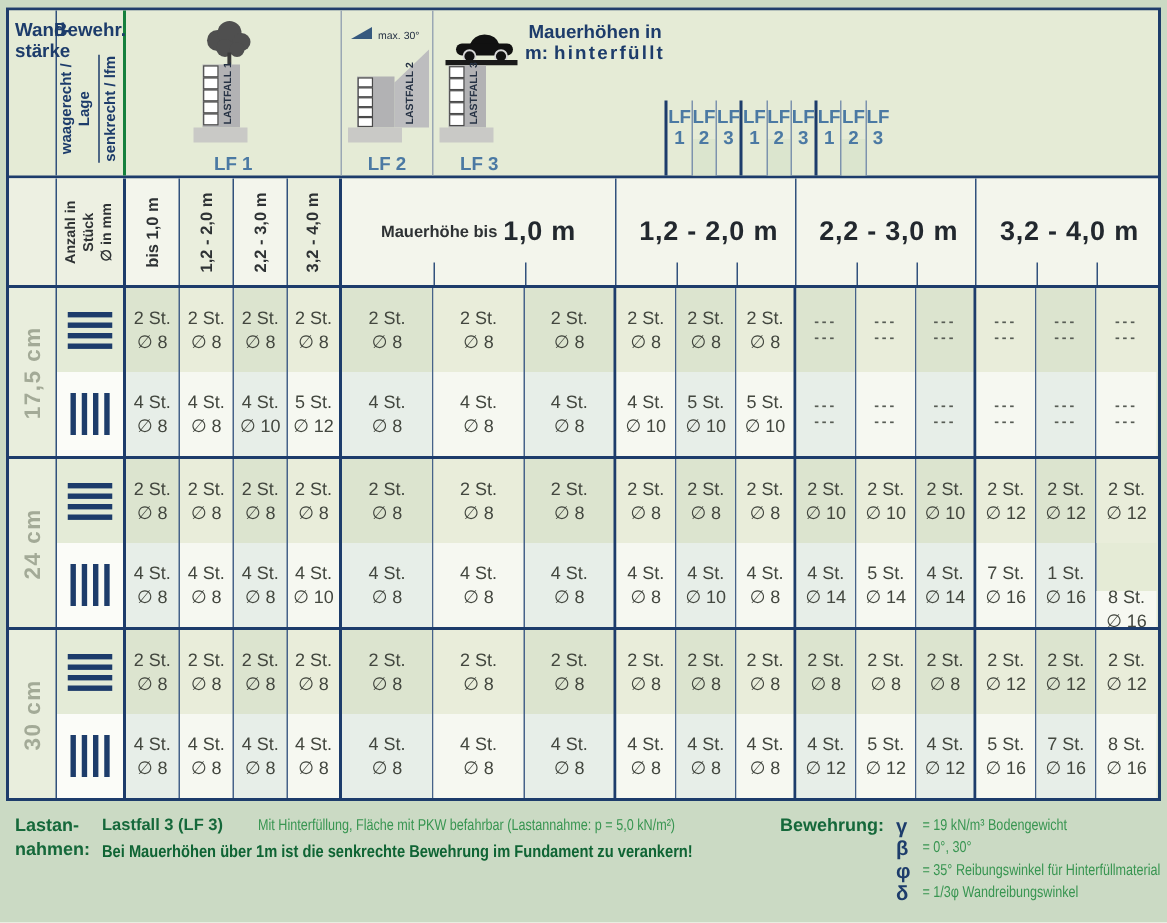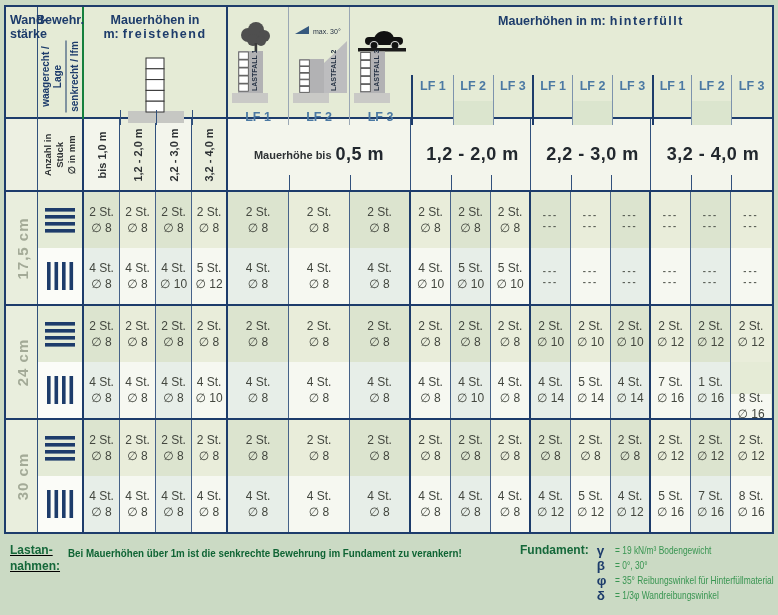--- a/index.html
+++ b/index.html
@@ -109,22 +109,6 @@
         </div>
       </div>
 
-      <div class="band-frei">
-        <div class="btitle">
-          <span>Mauerhöhen in m:</span><span class="emph">freistehend</span>
-        </div>
-        <svg class="illsvg" width="144" height="84" viewBox="0 0 144 84">
-          <rect x="44" y="70" width="56" height="12" fill="#c6c7c3"></rect>
-          <rect x="62" y="17" width="18" height="10.8" fill="#ffffff" stroke="#333" stroke-width="1"></rect>
-          <rect x="62" y="27.8" width="18" height="10.8" fill="#ffffff" stroke="#333" stroke-width="1"></rect>
-          <rect x="62" y="38.6" width="18" height="10.8" fill="#ffffff" stroke="#333" stroke-width="1"></rect>
-          <rect x="62" y="49.4" width="18" height="10.8" fill="#ffffff" stroke="#333" stroke-width="1"></rect>
-          <rect x="62" y="60.2" width="18" height="10.8" fill="#ffffff" stroke="#333" stroke-width="1"></rect>
-        </svg>
-        <div class="tick" style="left:36px"></div>
-        <div class="tick" style="left:72px"></div>
-        <div class="tick" style="left:108px"></div>
-      </div>
 
       <div class="band-ill">
         <svg class="illsvg" width="61" height="88" viewBox="0 0 61 88">

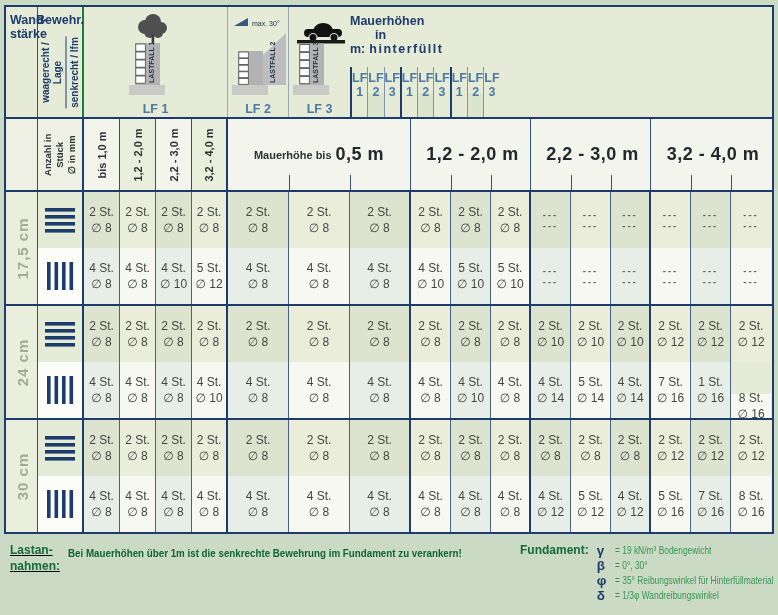--- a/index.html
+++ b/index.html
@@ -27,7 +27,7 @@
               align-items:center; justify-content:flex-end; padding-bottom:1px; }
   .band-ill.ill3 { border-right:none; }
   .lf-label { color:#4b79a3; font-weight:bold; font-size:12.5px; margin-top:1px; }
-  .band-hint { display:flex; flex-direction:column; }
+  .band-hint { display:flex; }
   .band-hint .btitle { margin-top:7px; text-align:center; }
   .lf-row { margin-top:auto; height:50px; display:grid; grid-template-columns:repeat(9,1fr);
             border-left:2px solid #1d3c6b; }

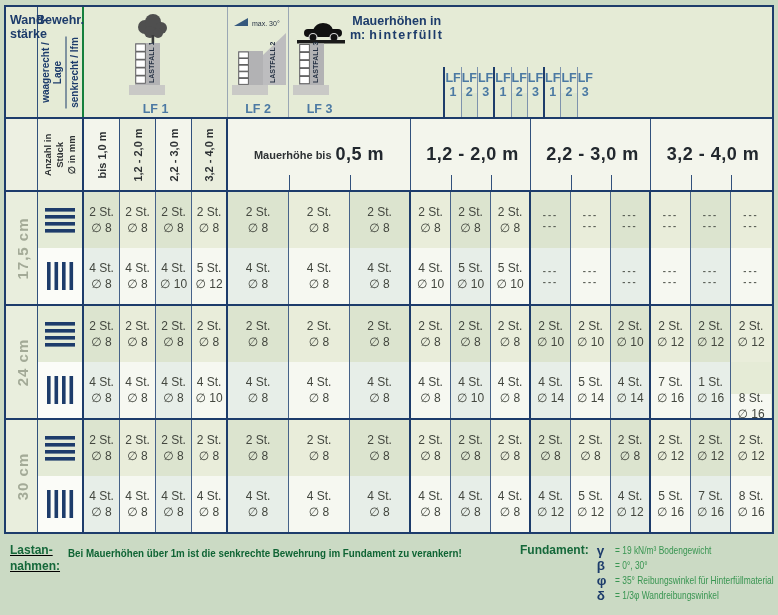--- a/index.html
+++ b/index.html
@@ -212,7 +212,7 @@
         </div>
       <div class="r2-hh">
         <span class="hh-small">Mauerhöhe bis</span>
-        <span class="hh-big">0,5 m</span>
+        <span class="hh-big">1,0 m</span>
         <div class="tick" style="left:61px"></div>
         <div class="tick" style="left:122px"></div>
       </div>

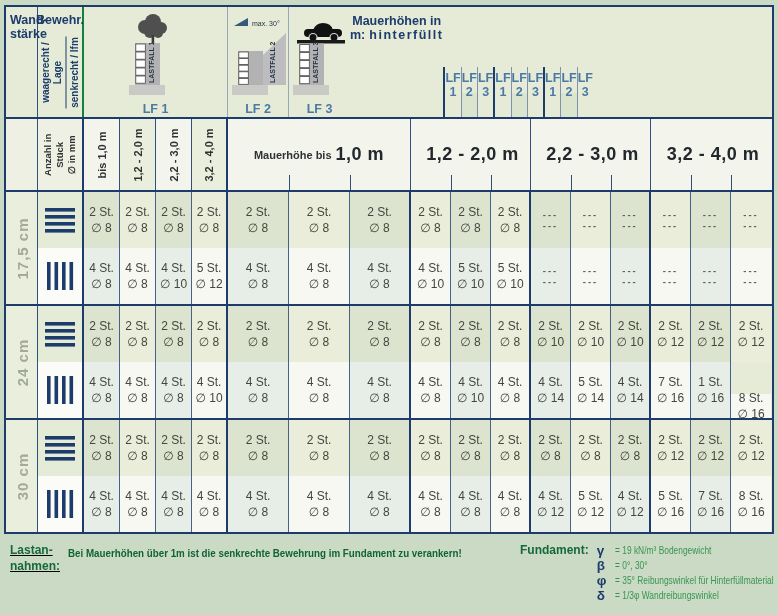--- a/index.html
+++ b/index.html
@@ -75,7 +75,7 @@
 
   
   .footer { position:relative; padding:9px 6px 0 10px; }
-  .f-cols { display:flex;text-decoration:underline; }
+  .f-cols { display:flex; }
   .f-lab { width:58px; font-weight:bold; color:#15683a; font-size:12px; white-space:pre-line; line-height:1.3; }
   .f-item { display:flex; line-height:14.5px; }
   .f-item-label { min-width:104px; font-weight:bold; color:#15683a; font-size:11px; }

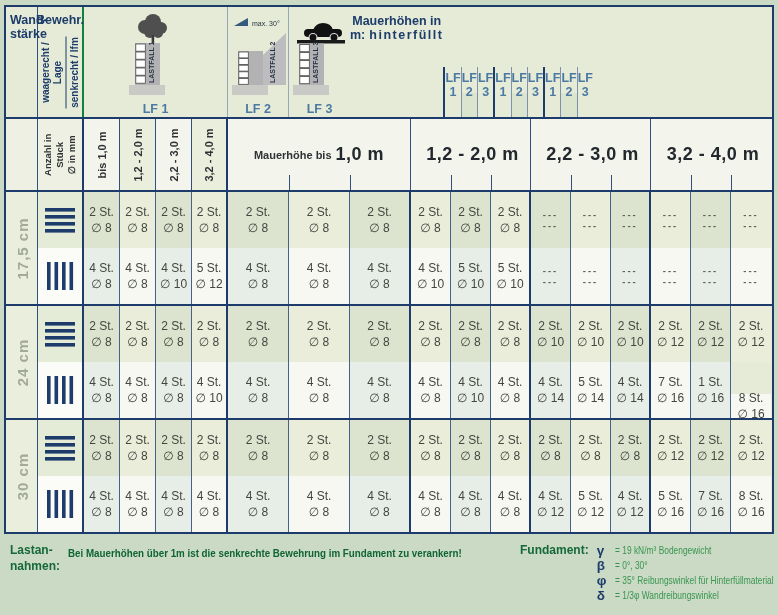--- a/index.html
+++ b/index.html
@@ -693,6 +693,10 @@
 nahmen:</div>
       <div>
         <div id="fItems">
+            <div class="f-item">
+              <span class="f-item-label">Lastfall 3 (LF 3)</span>
+              <span class="f-item-text">Mit Hinterfüllung, Fläche mit PKW befahrbar (Lastannahme: p = 5,0 kN/m²)</span>
+            </div>
           </div>
         <div class="f-note">Bei Mauerhöhen über 1m ist die senkrechte Bewehrung im Fundament zu verankern!</div>
       </div>

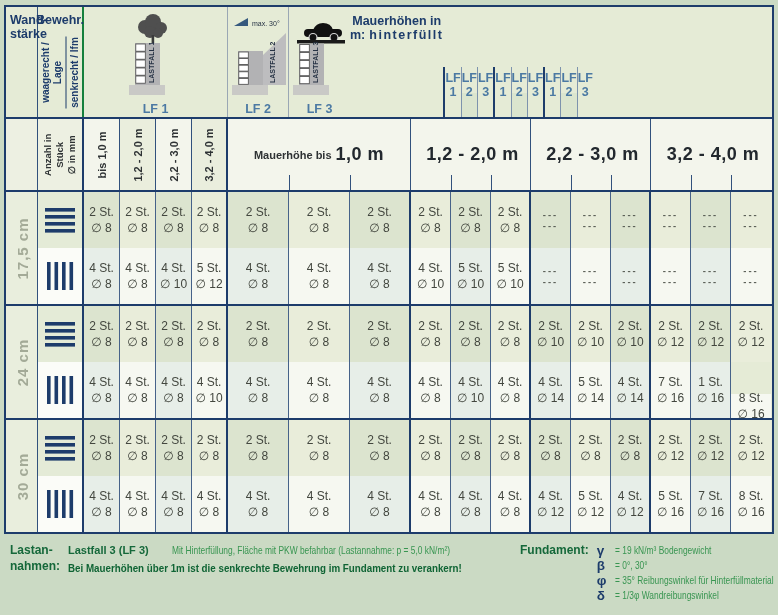--- a/index.html
+++ b/index.html
@@ -702,7 +702,7 @@
       </div>
     </div>
     <div class="f-kenn">
-      <span class="k-lab">Fundament:</span>
+      <span class="k-lab">Bewehrung:</span>
       <div id="kLines">
           <div class="k-line">
             <span class="k-sym">γ</span>

